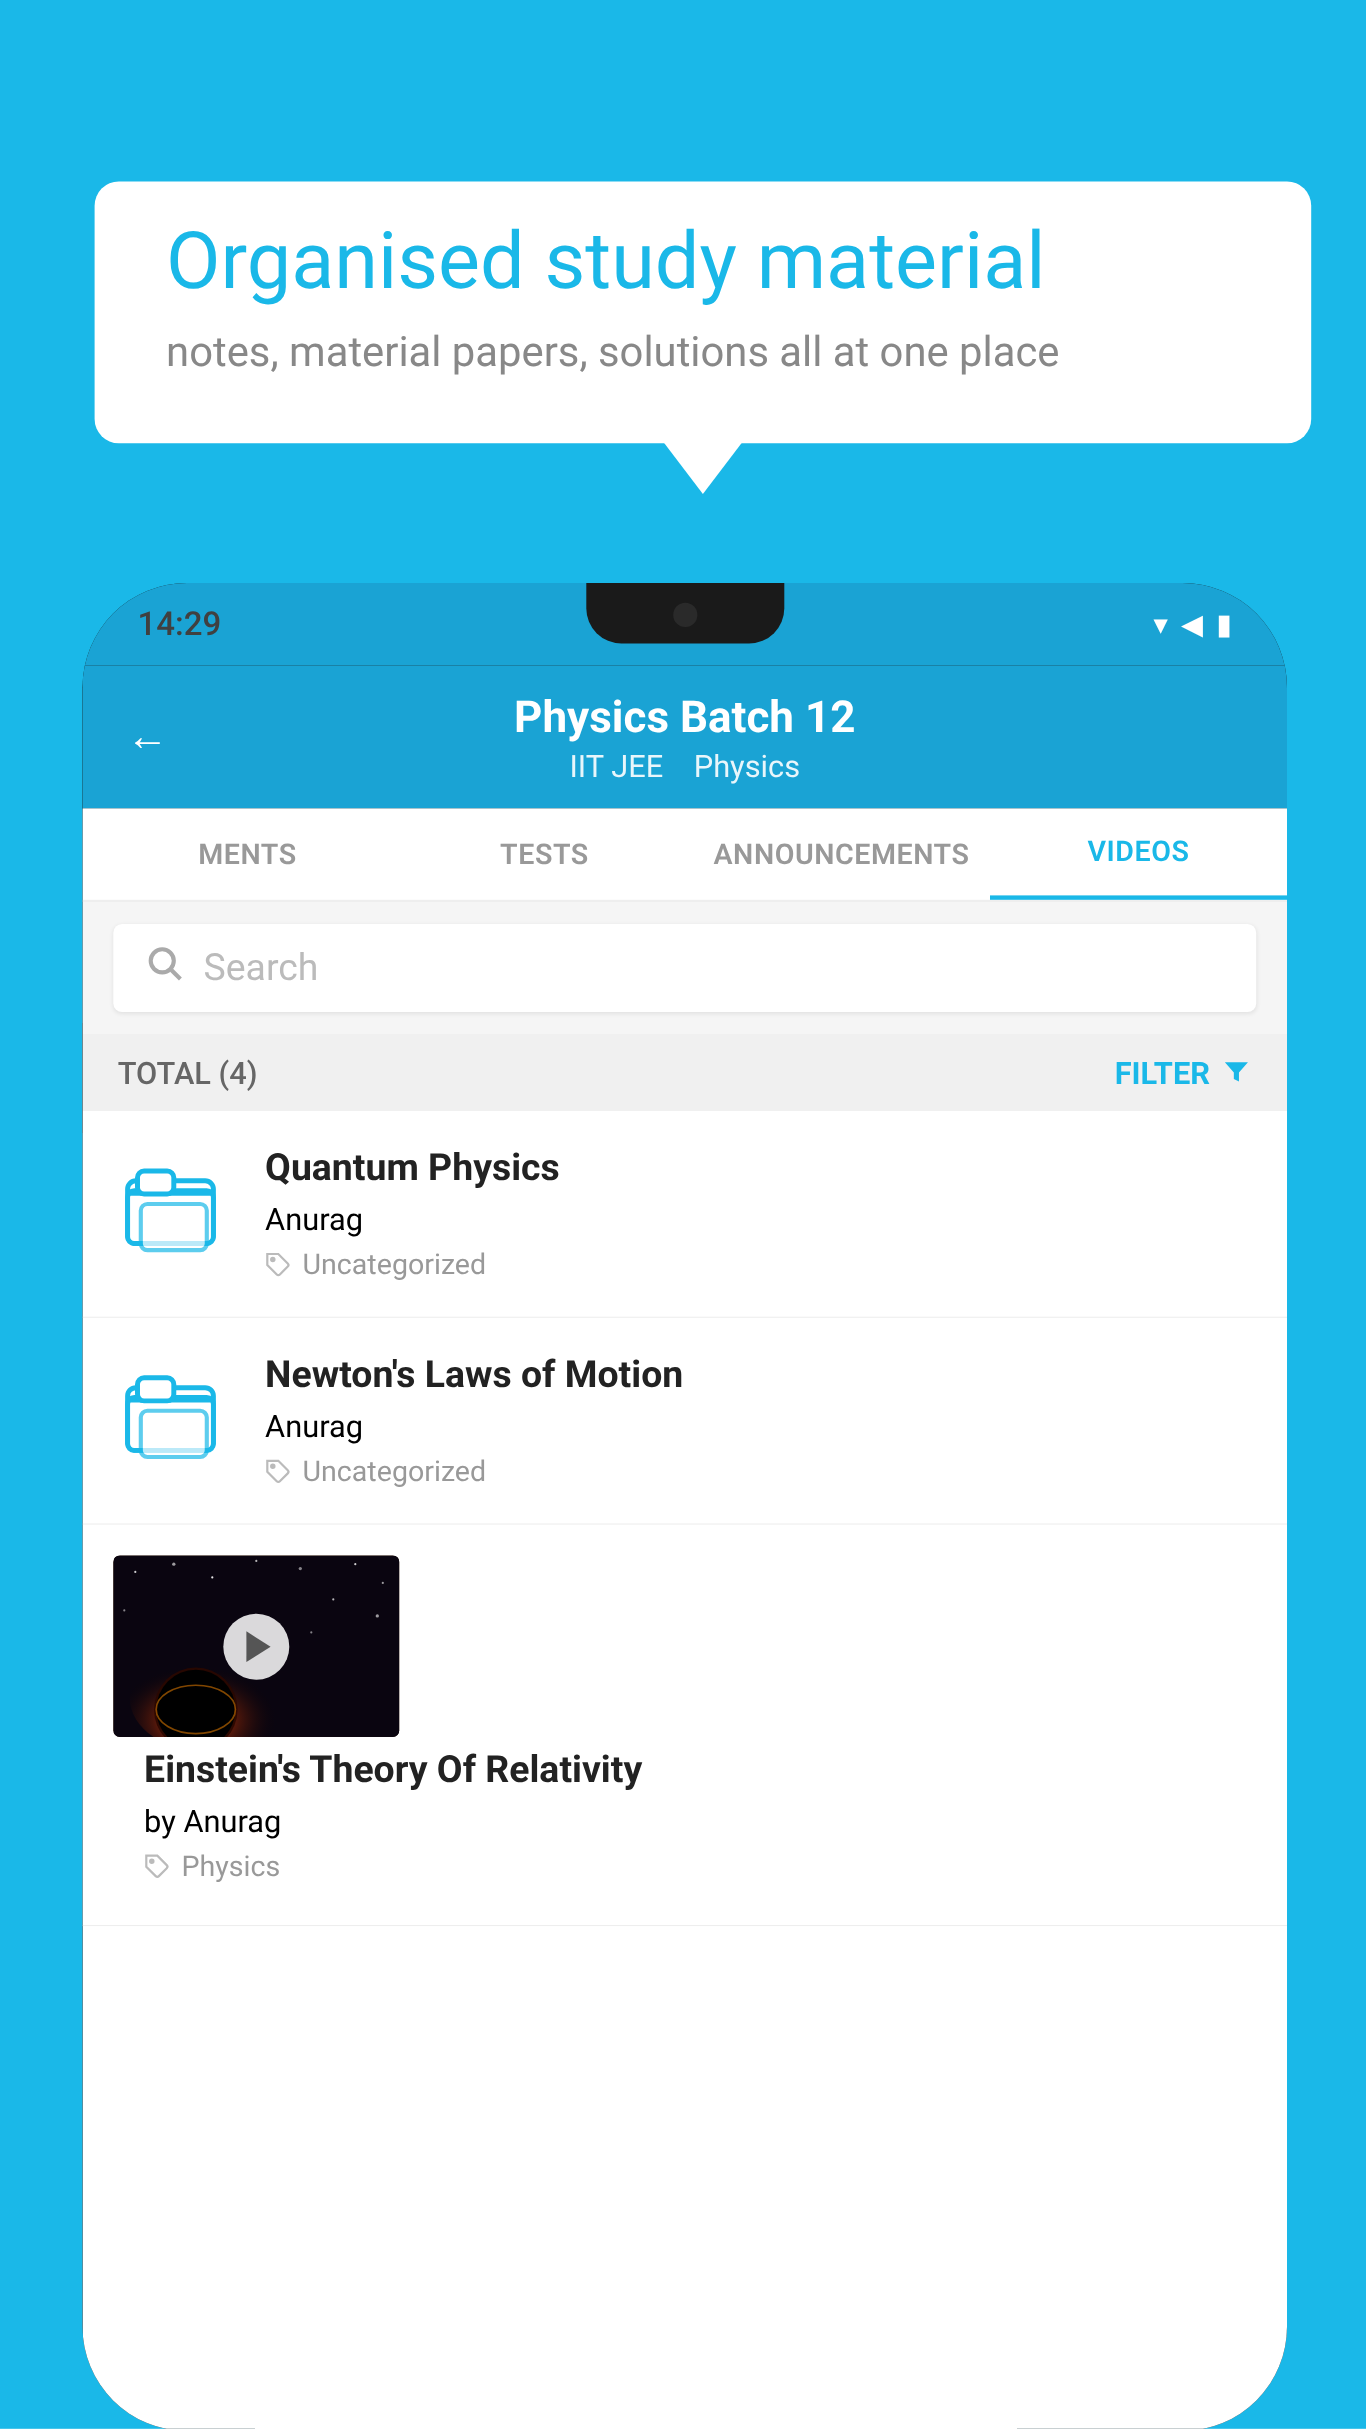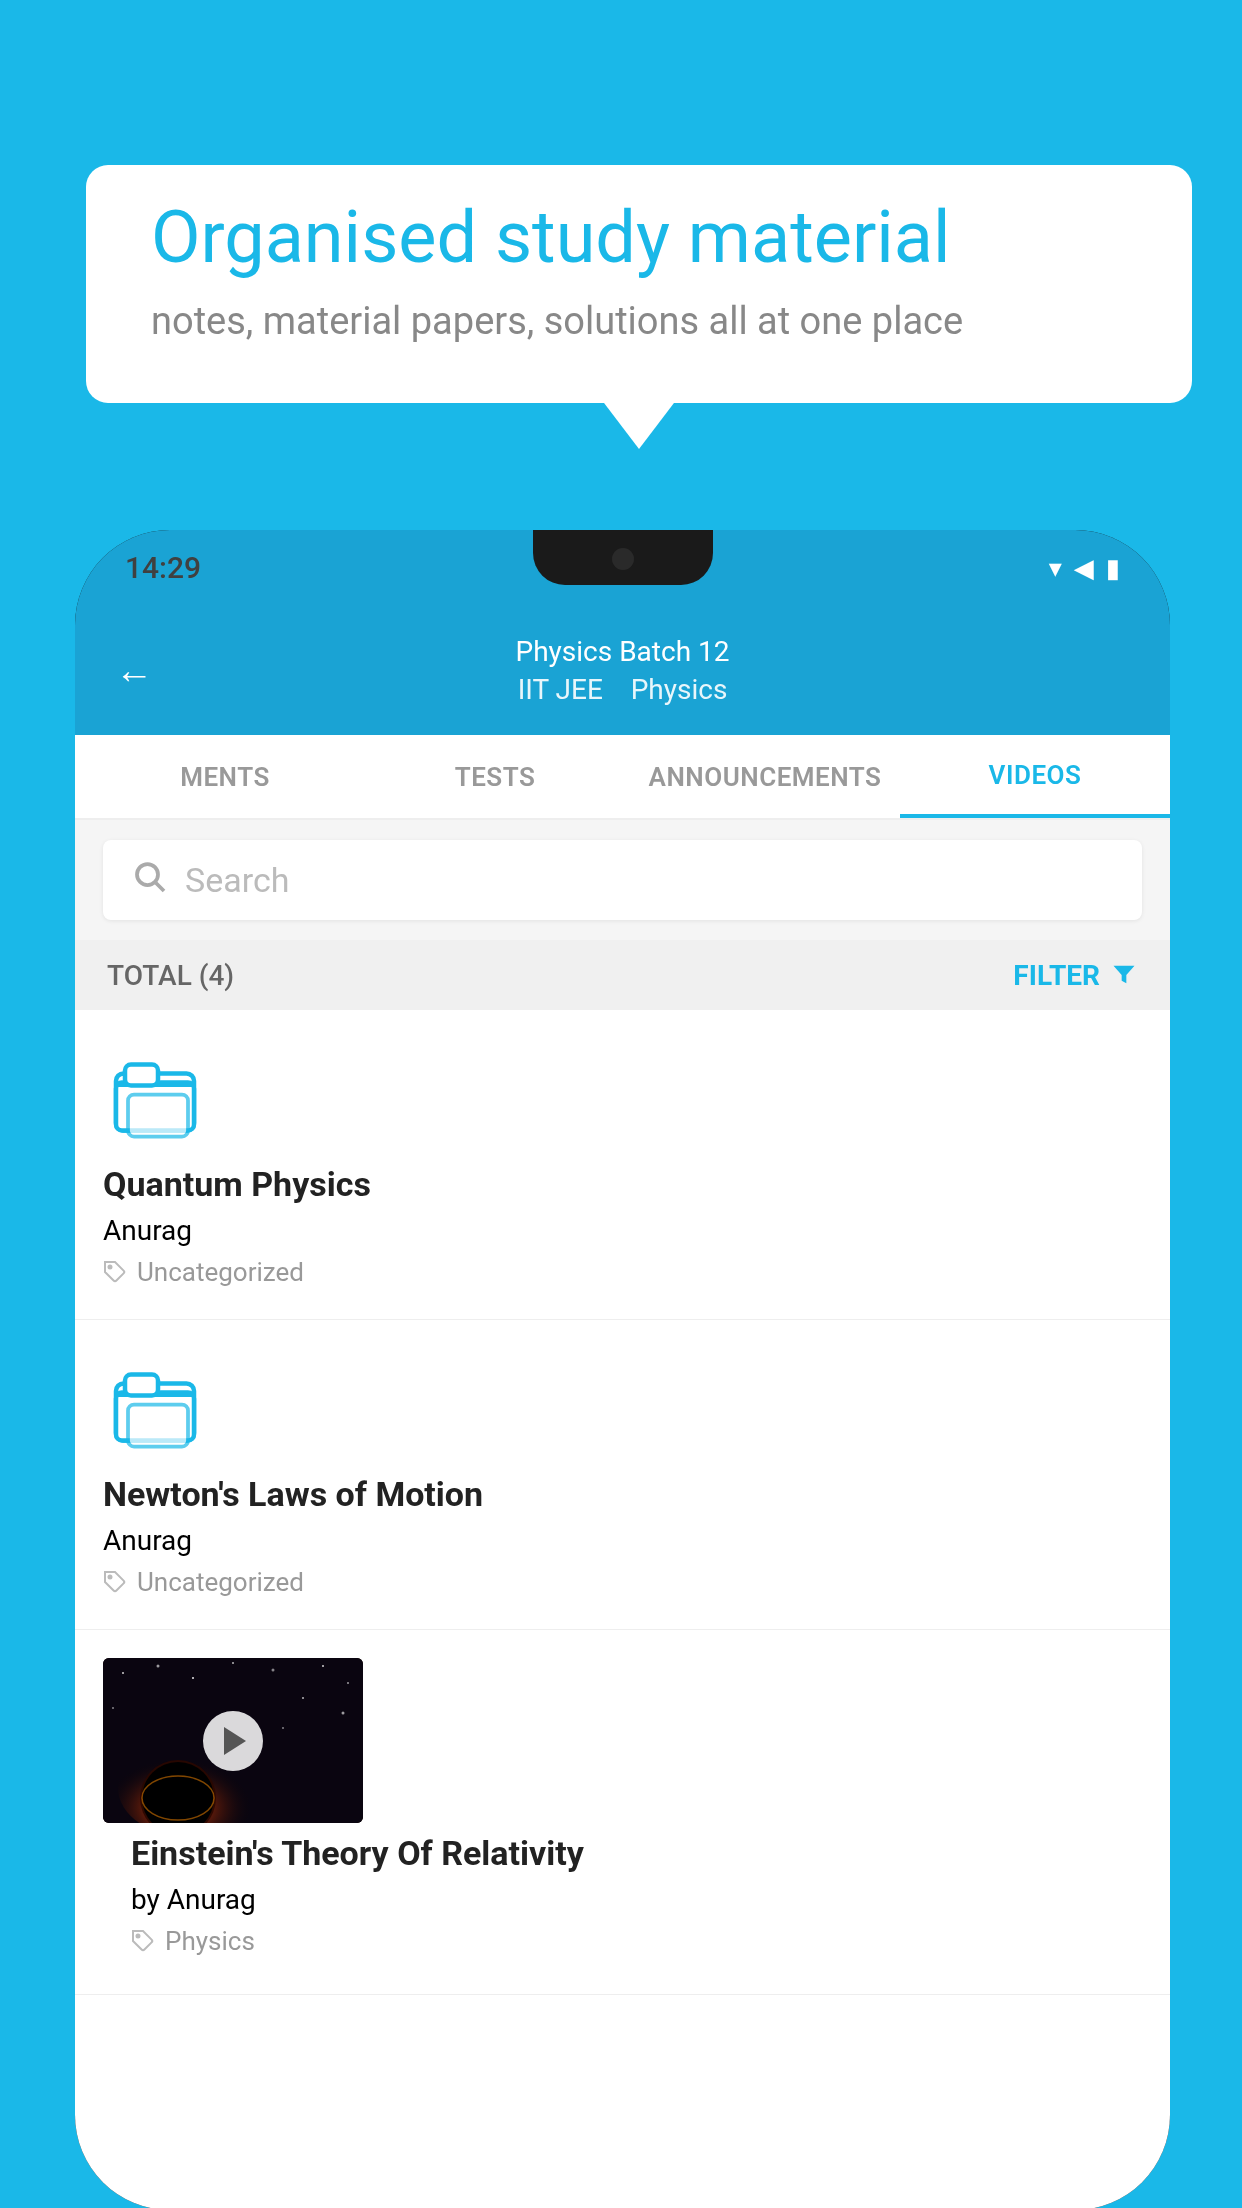--- a/index.html
+++ b/index.html
@@ -137,8 +137,8 @@
 
     .header-title {
       color: white;
-      font-size: 28px;
-      font-weight: 400;
+      font-size: 40px;
+      font-weight: 700;
     }
 
     .header-subtitle {

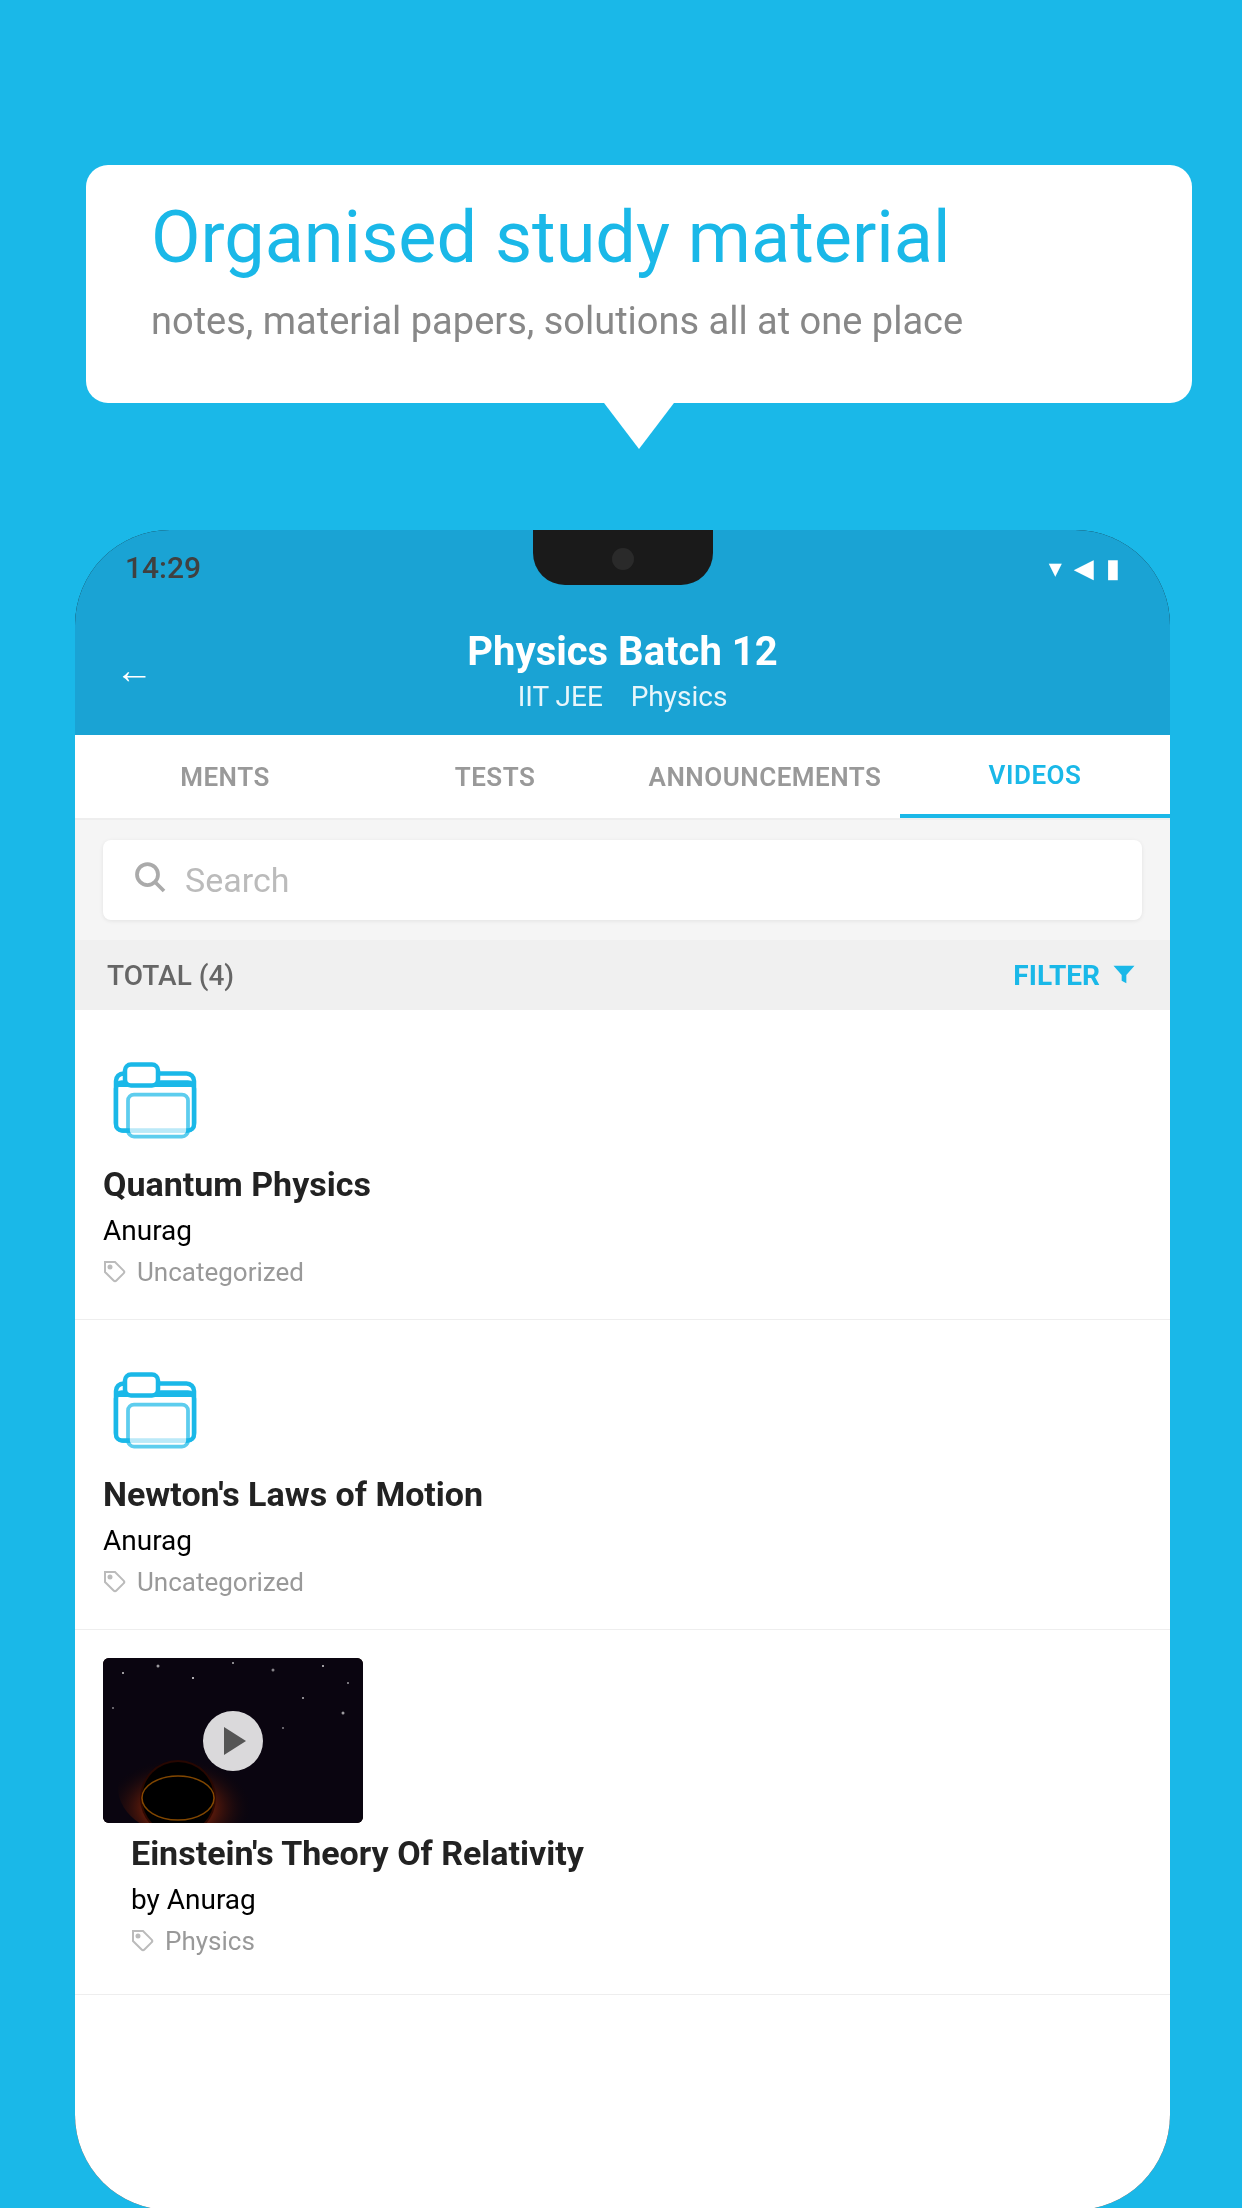--- a/index.html
+++ b/index.html
@@ -248,8 +248,7 @@
       align-items: flex-start;
       padding: 32px 28px;
       border-bottom: 1px solid #eee;
-      gap: 12px;
-      flex-direction: column;
+      gap: 28px;
     }
 
     .video-thumb-placeholder {

